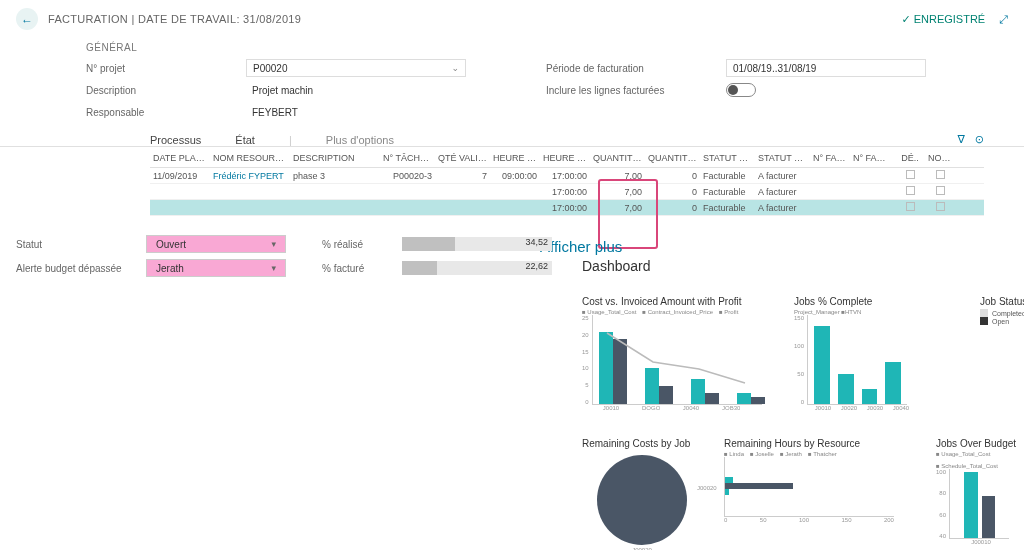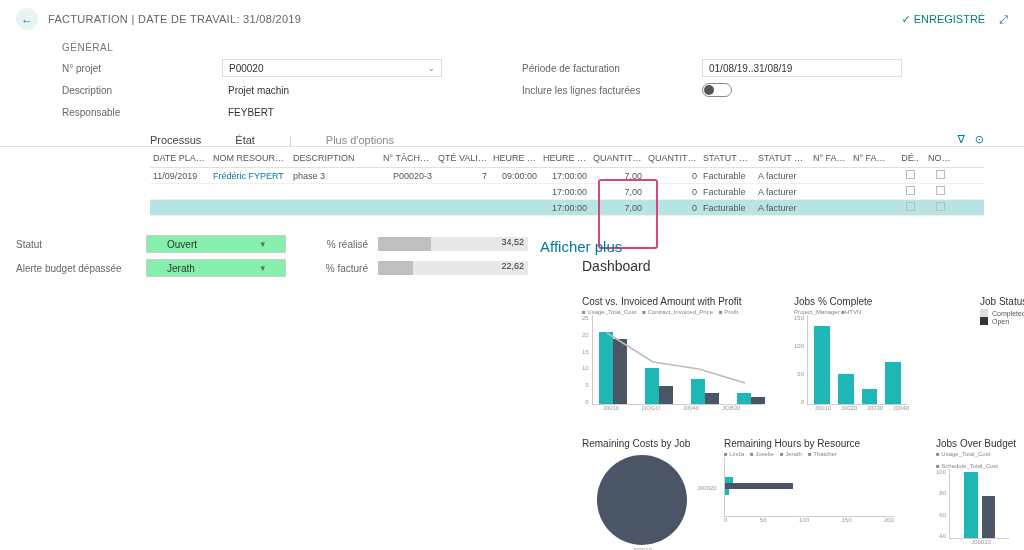--- a/index.html
+++ b/index.html
@@ -9,7 +9,7 @@
 .breadcrumb { color: #666; font-size: 11px; letter-spacing: .3px; }
 .top-right { margin-left: auto; display: flex; align-items: center; gap: 14px; color: #008272; font-size: 11px; }
 .icon { display: inline-flex; align-items: center; justify-content: center; }
-.general { padding: 4px 40px 6px 62px; }
+.general { padding: 4px 40px 6px 86px; }
 .section-title { color: #777; font-size: 10px; letter-spacing: .5px; margin-bottom: 4px; }
 .form-row { display: flex; align-items: center; height: 22px; }
 .form-label { width: 160px; color: #666; font-size: 10px; }

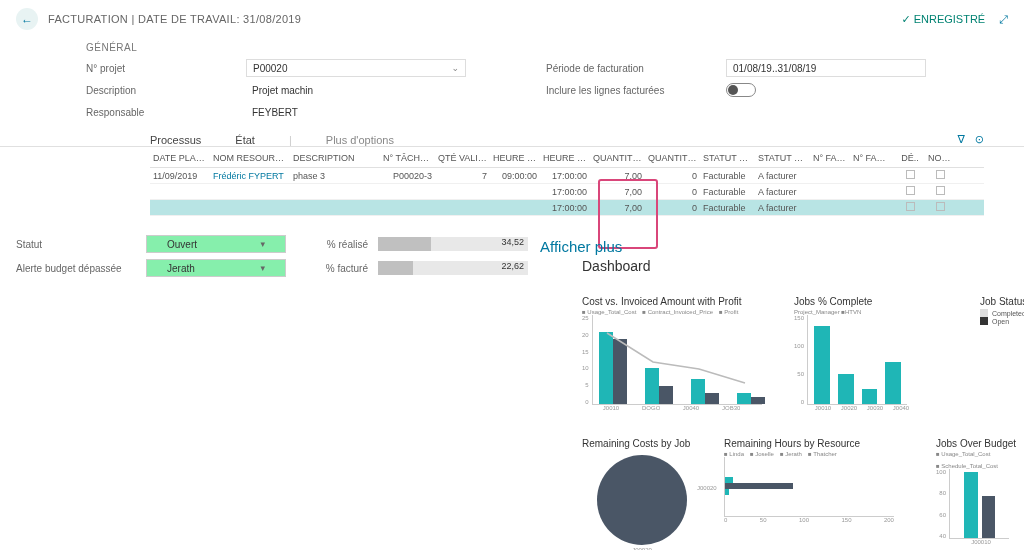--- a/index.html
+++ b/index.html
@@ -35,7 +35,7 @@
 .validation h3 { font-size: 13px; font-weight: 400; color: #333; margin-bottom: 8px; }
 .val-row { display: flex; align-items: center; height: 24px; gap: 10px; font-size: 10px; }
 .val-label { width: 120px; color: #666; }
-.val-select { width: 140px; height: 18px; border: 1px solid #ccc; padding: 0 20px; display: flex; align-items: center; background: #86efac; }
+.val-select { width: 140px; height: 18px; border: 1px solid #ccc; padding: 0 9px; display: flex; align-items: center; background: #f9a8d4; }
 .val-select .chev { margin-left: auto; color: #666; font-size: 9px; }
 .val-metric { width: 70px; color: #666; margin-left: 2px; text-align: right; }
 .val-bar { width: 150px; height: 14px; background: #e8e8e8; position: relative; }

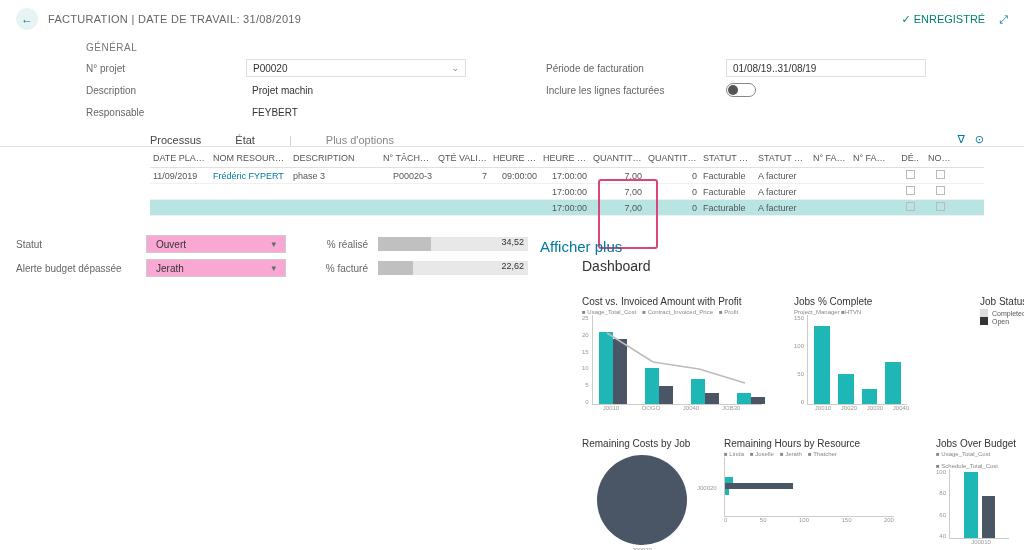--- a/index.html
+++ b/index.html
@@ -37,7 +37,7 @@
 .val-label { width: 120px; color: #666; }
 .val-select { width: 140px; height: 18px; border: 1px solid #ccc; padding: 0 9px; display: flex; align-items: center; background: #f9a8d4; }
 .val-select .chev { margin-left: auto; color: #666; font-size: 9px; }
-.val-metric { width: 70px; color: #666; margin-left: 2px; text-align: right; }
+.val-metric { width: 70px; color: #666; margin-left: 26px; }
 .val-bar { width: 150px; height: 14px; background: #e8e8e8; position: relative; }
 .val-bar-fill { height: 100%; background: #c0c0c0; }
 .val-bar-txt { position: absolute; right: 4px; top: 0; font-size: 9px; color: #333; }

